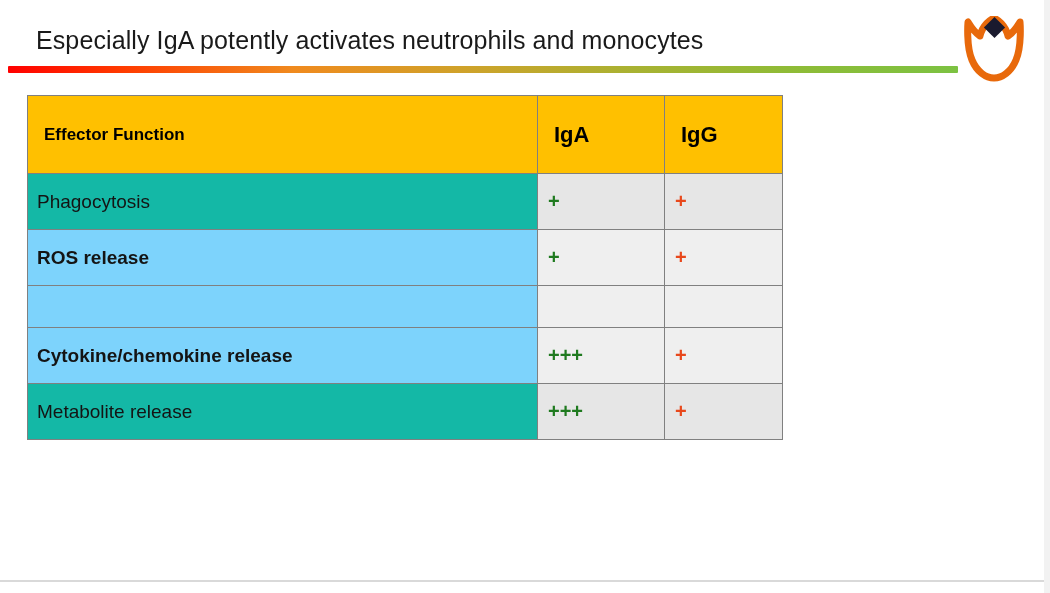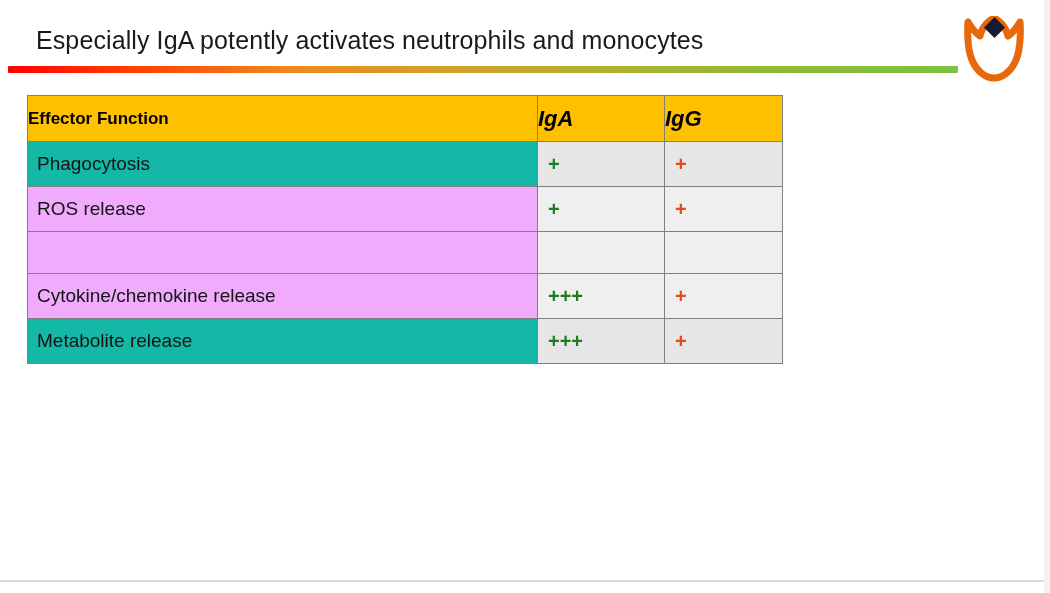--- a/index.html
+++ b/index.html
@@ -63,7 +63,7 @@
   }
   table.data th, table.data td {
     border: 1px solid #808080;
-    padding: 0;
+    padding: 16px;
     vertical-align: middle;
   }
   col.c-func { width: 510px; }

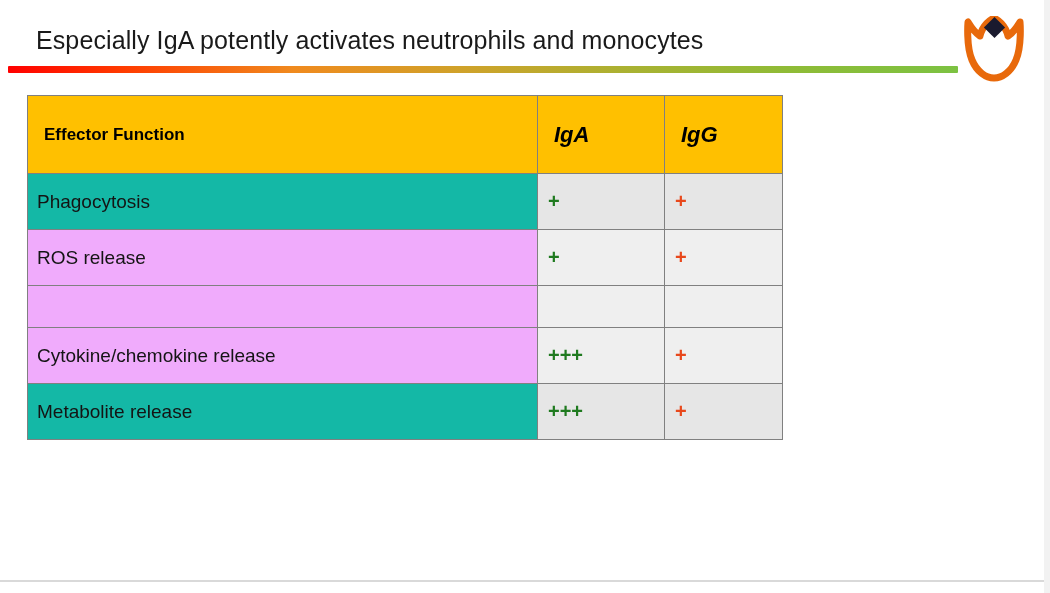--- a/index.html
+++ b/index.html
@@ -84,7 +84,6 @@
   th.h-iga, th.h-igg {
     font-size: 22px;
     padding-left: 10px;
-    font-style: italic;
   }
   tbody tr { height: 45px; }
   tbody td.func {

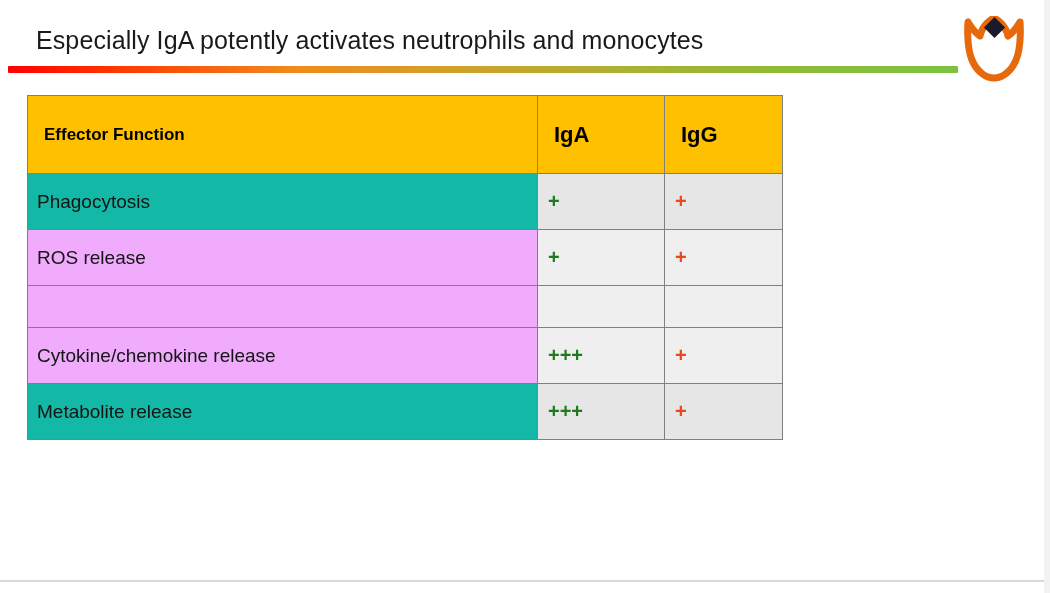--- a/index.html
+++ b/index.html
@@ -92,7 +92,7 @@
     padding-left: 9px;
     background: #14b8a6;
   }
-  tbody tr.alt td.func { background: #f0abfc; }
+  tbody tr.alt td.func { background: #7dd3fc; font-weight: bold; }
   tbody td.mark {
     font-size: 20px;
     font-weight: bold;

